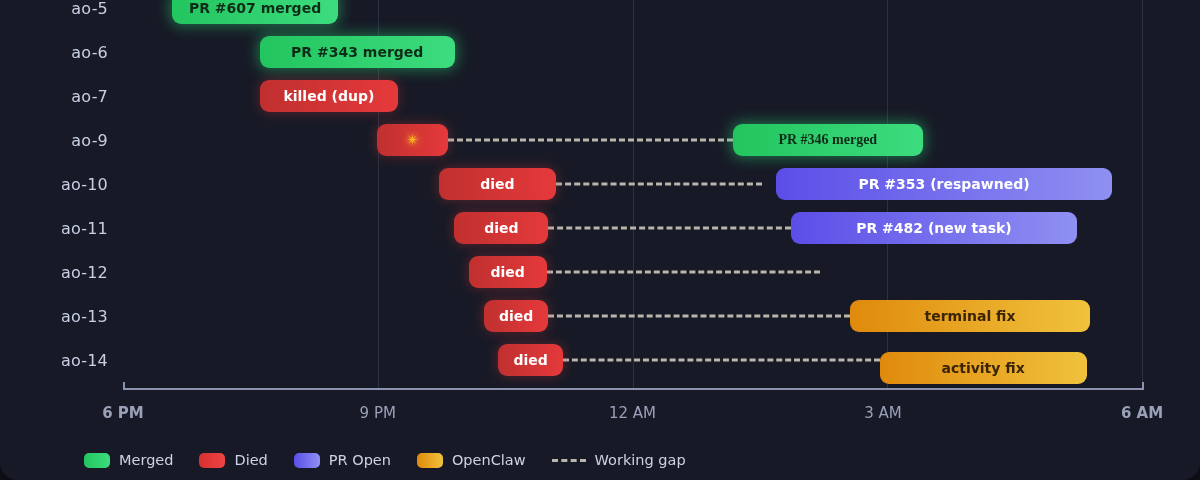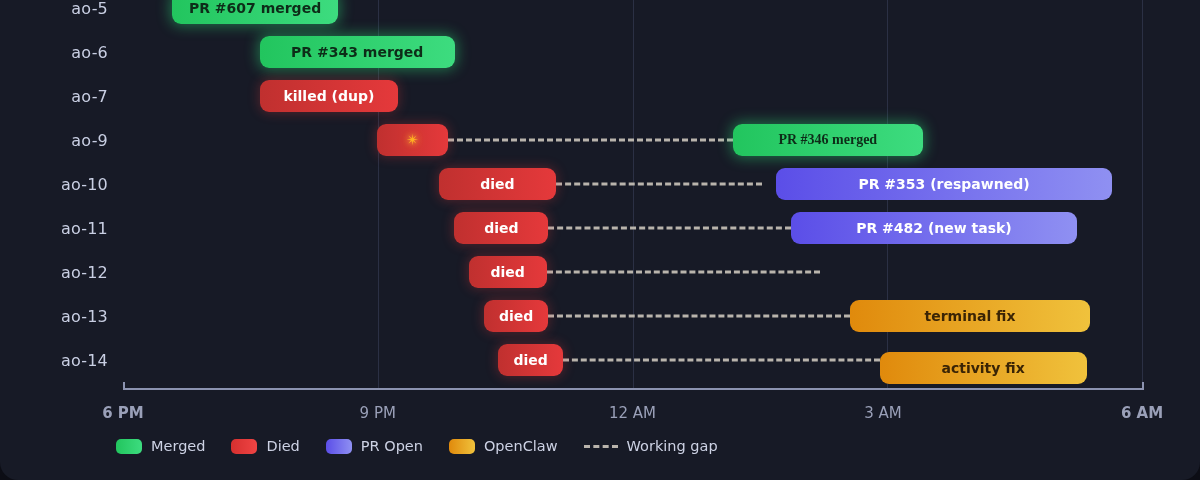--- a/index.html
+++ b/index.html
@@ -82,8 +82,8 @@
   
   #legend{
     position:absolute;left:0;top:438px;width:1200px;height:30px;
-    display:flex;align-items:flex-start;gap:26px;
-    padding-left:116px;box-sizing:border-box;
+    display:flex;align-items:flex-end;gap:26px;
+    padding-left:84px;box-sizing:border-box;
   }
   .legend-item{display:flex;align-items:center;gap:9px;}
   .swatch{width:26px;height:15px;border-radius:5px;display:block;}

